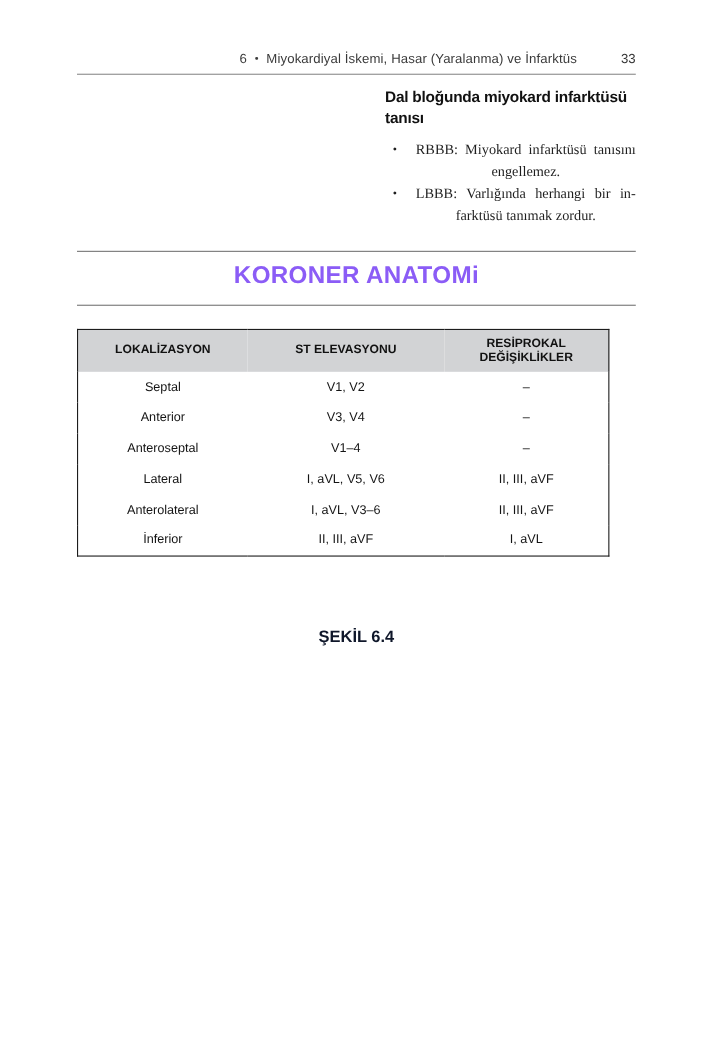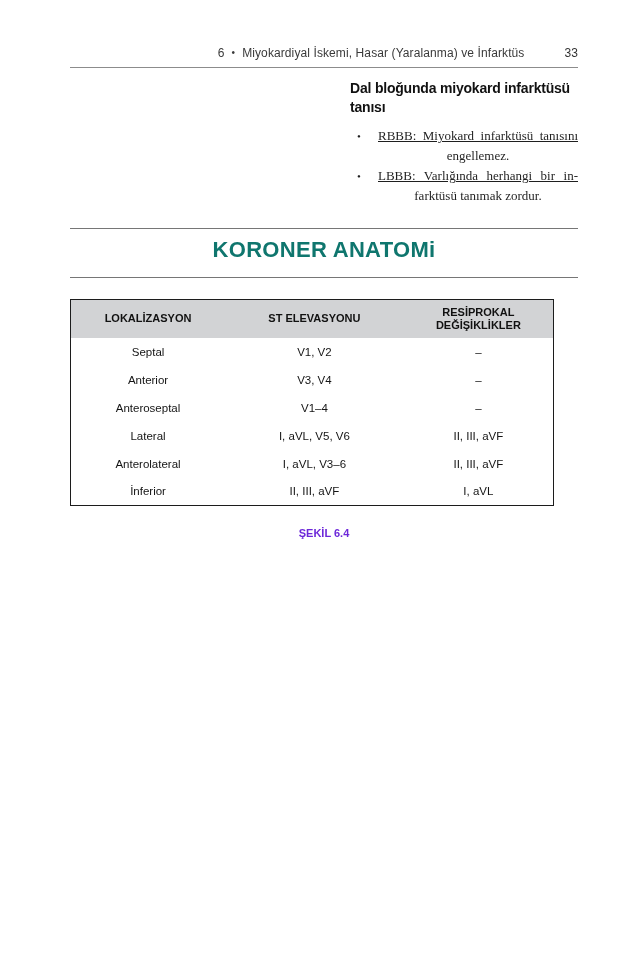--- a/index.html
+++ b/index.html
@@ -69,7 +69,7 @@
     line-height: 20px;
   }
   .note-li .li-text { width: 200px; }
-  .note-li .li-text .jline { text-align: justify; text-align-last: justify; white-space: nowrap; text-decoration: underline; }
+  .note-li .li-text .jline { text-align: justify; text-align-last: justify; white-space: nowrap; }
   .note-li .li-text .lline { text-align: center; }
 
   

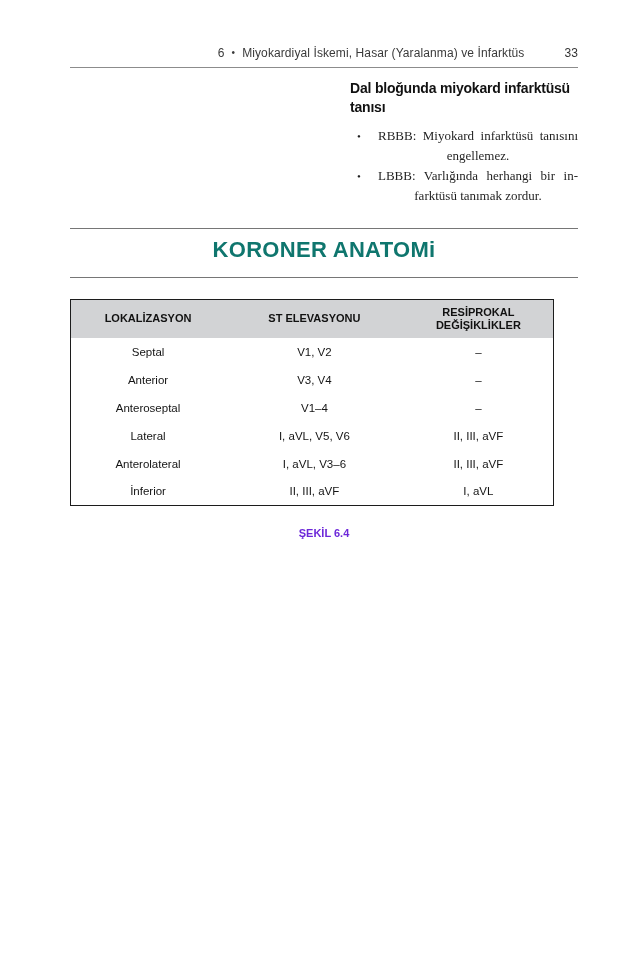--- a/index.html
+++ b/index.html
@@ -91,7 +91,7 @@
     font-weight: 700;
     font-size: 22px;
     letter-spacing: 0.3px;
-    color: #0f766e;
+    color: #8b5cf6;
   }
 
   

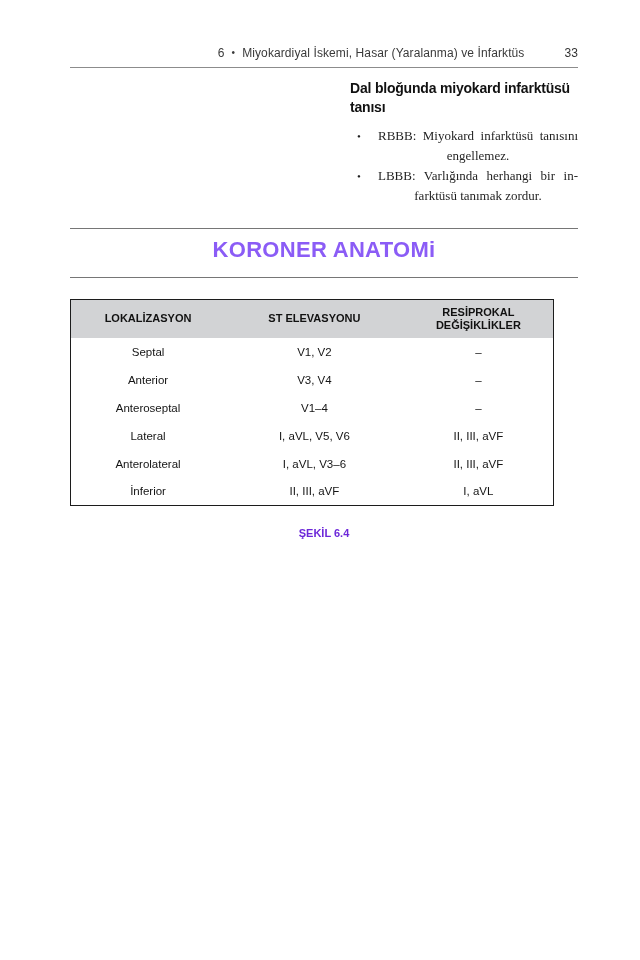--- a/index.html
+++ b/index.html
@@ -130,12 +130,12 @@
   .fig-caption {
     position: absolute;
     left: 70px;
-    top: 527px;
-    width: 508px;
-    text-align: center;
-    font-weight: 700;
-    font-size: 11px;
-    color: #6d28d9;
+    top: 571px;
+    width: 508px;
+    text-align: center;
+    font-weight: 700;
+    font-size: 15px;
+    color: #0f172a;
   }
 </style>
 </head>

